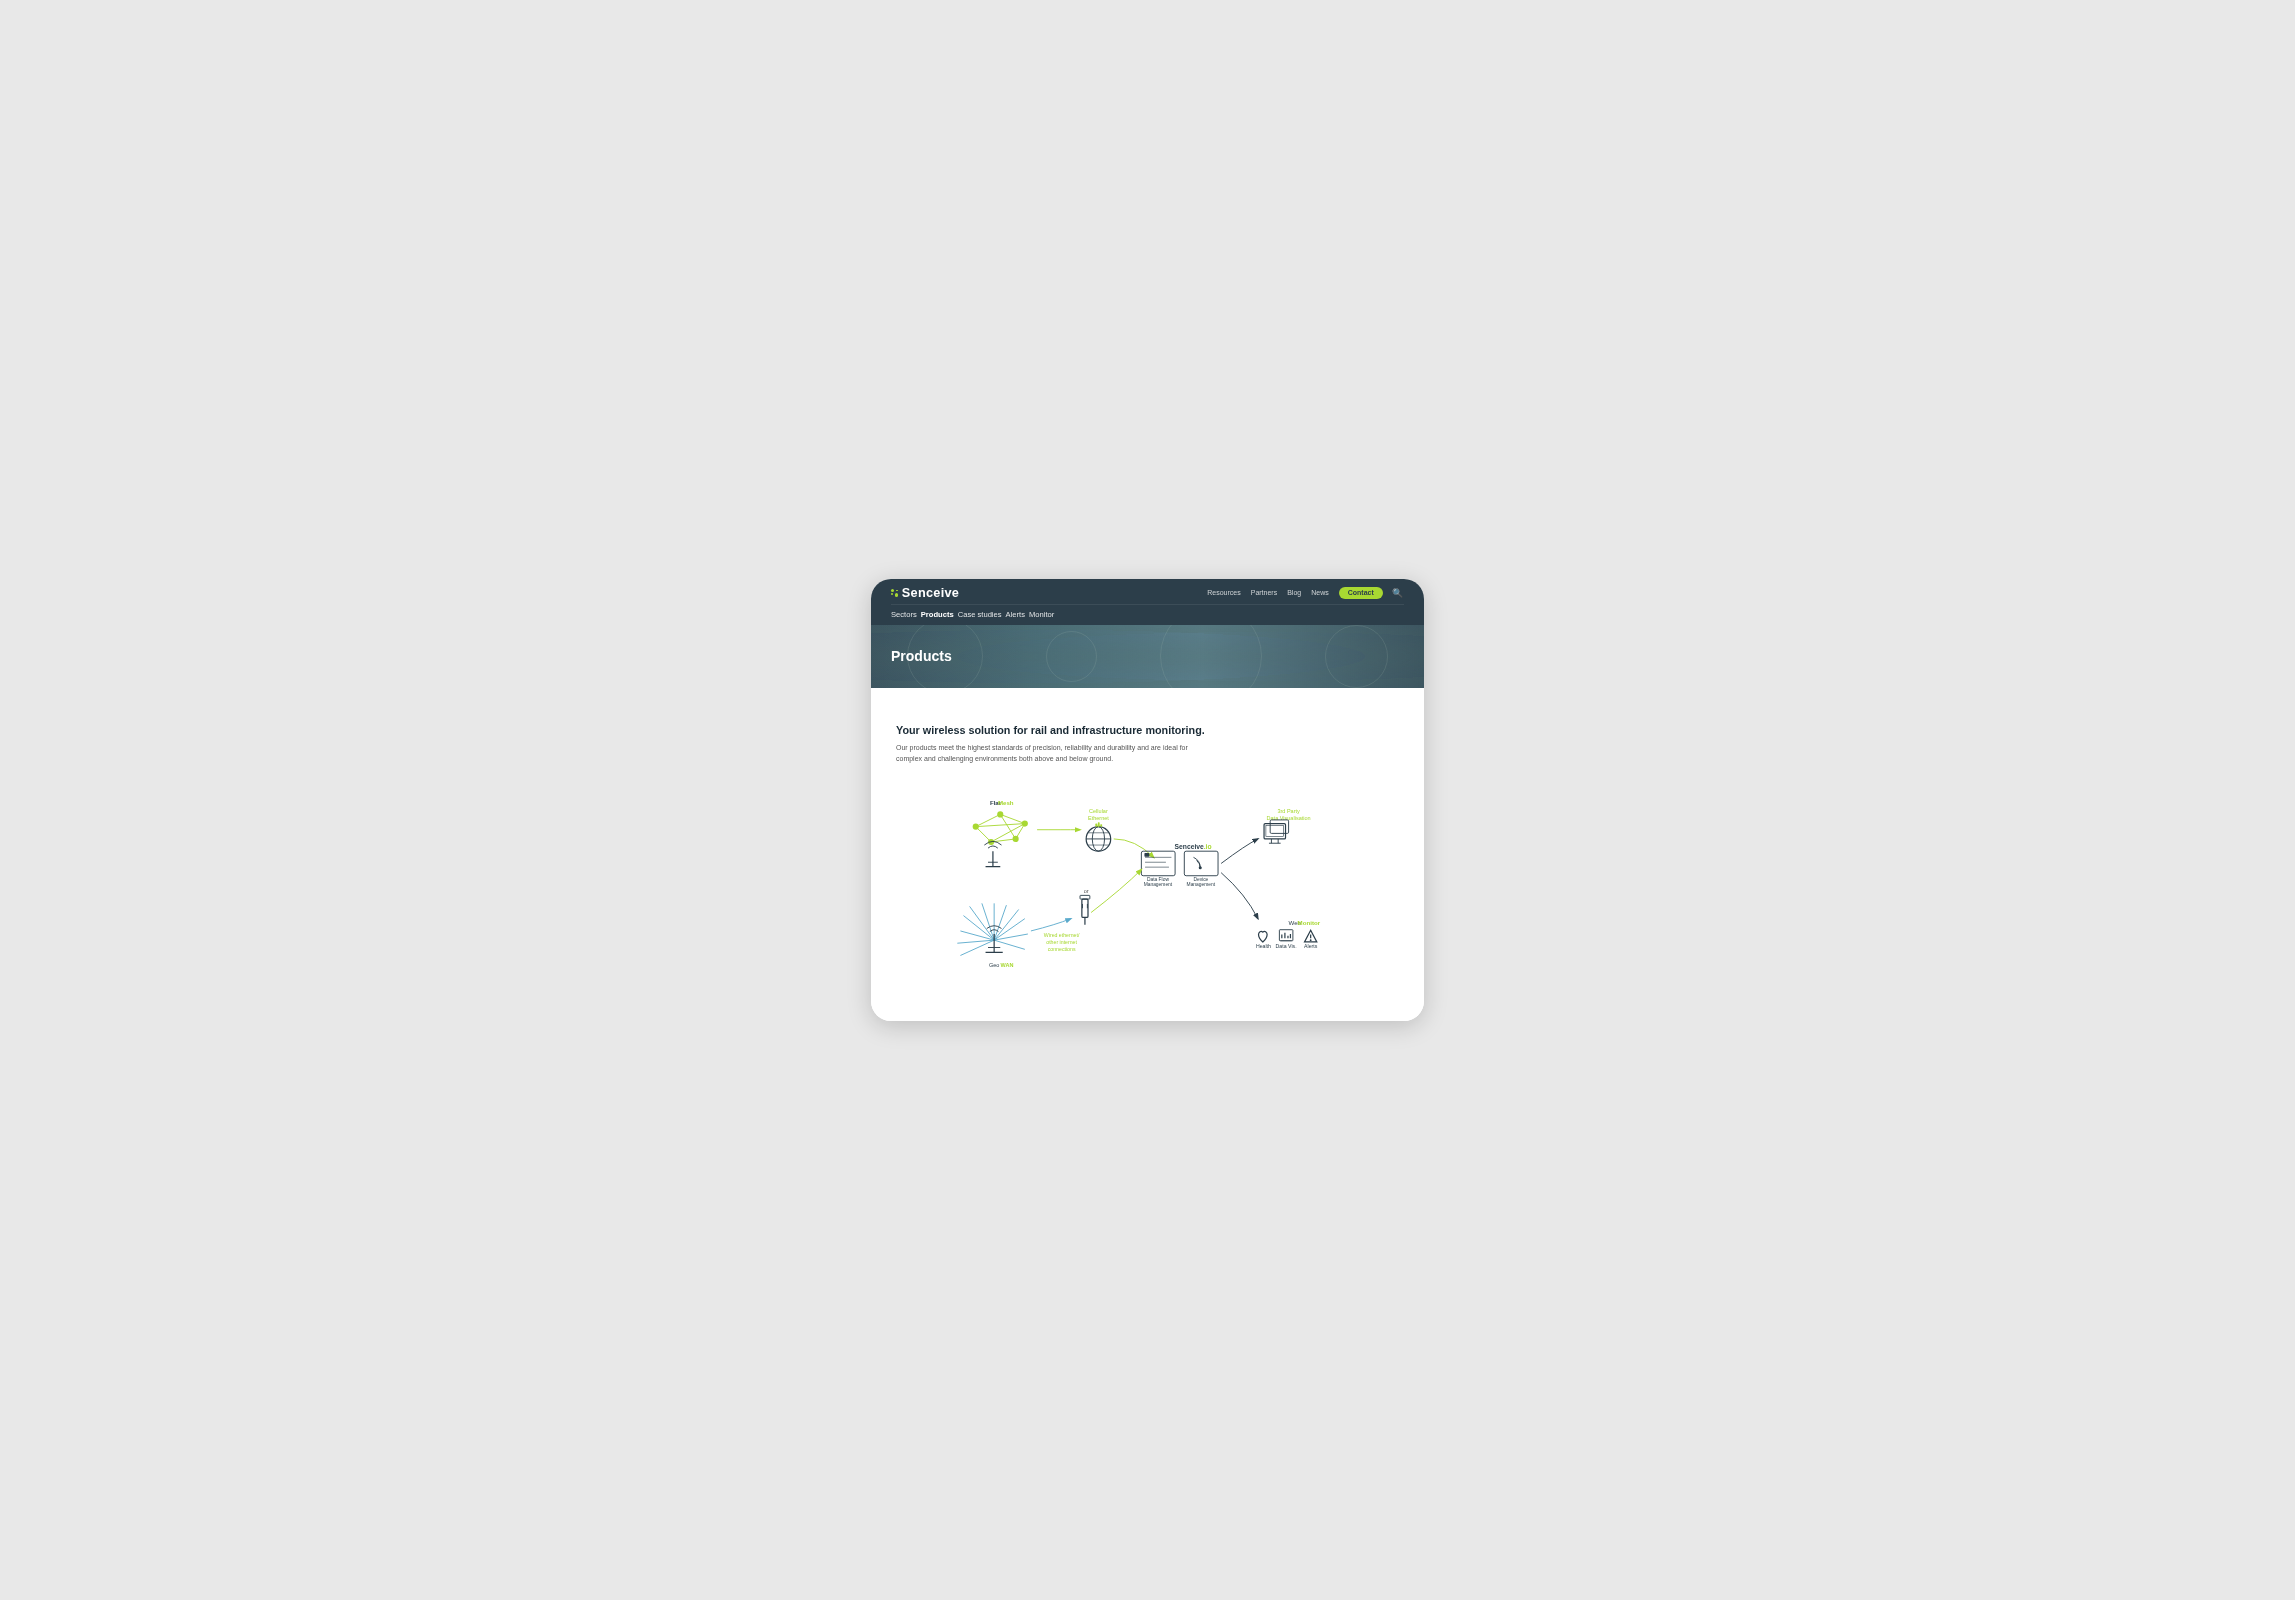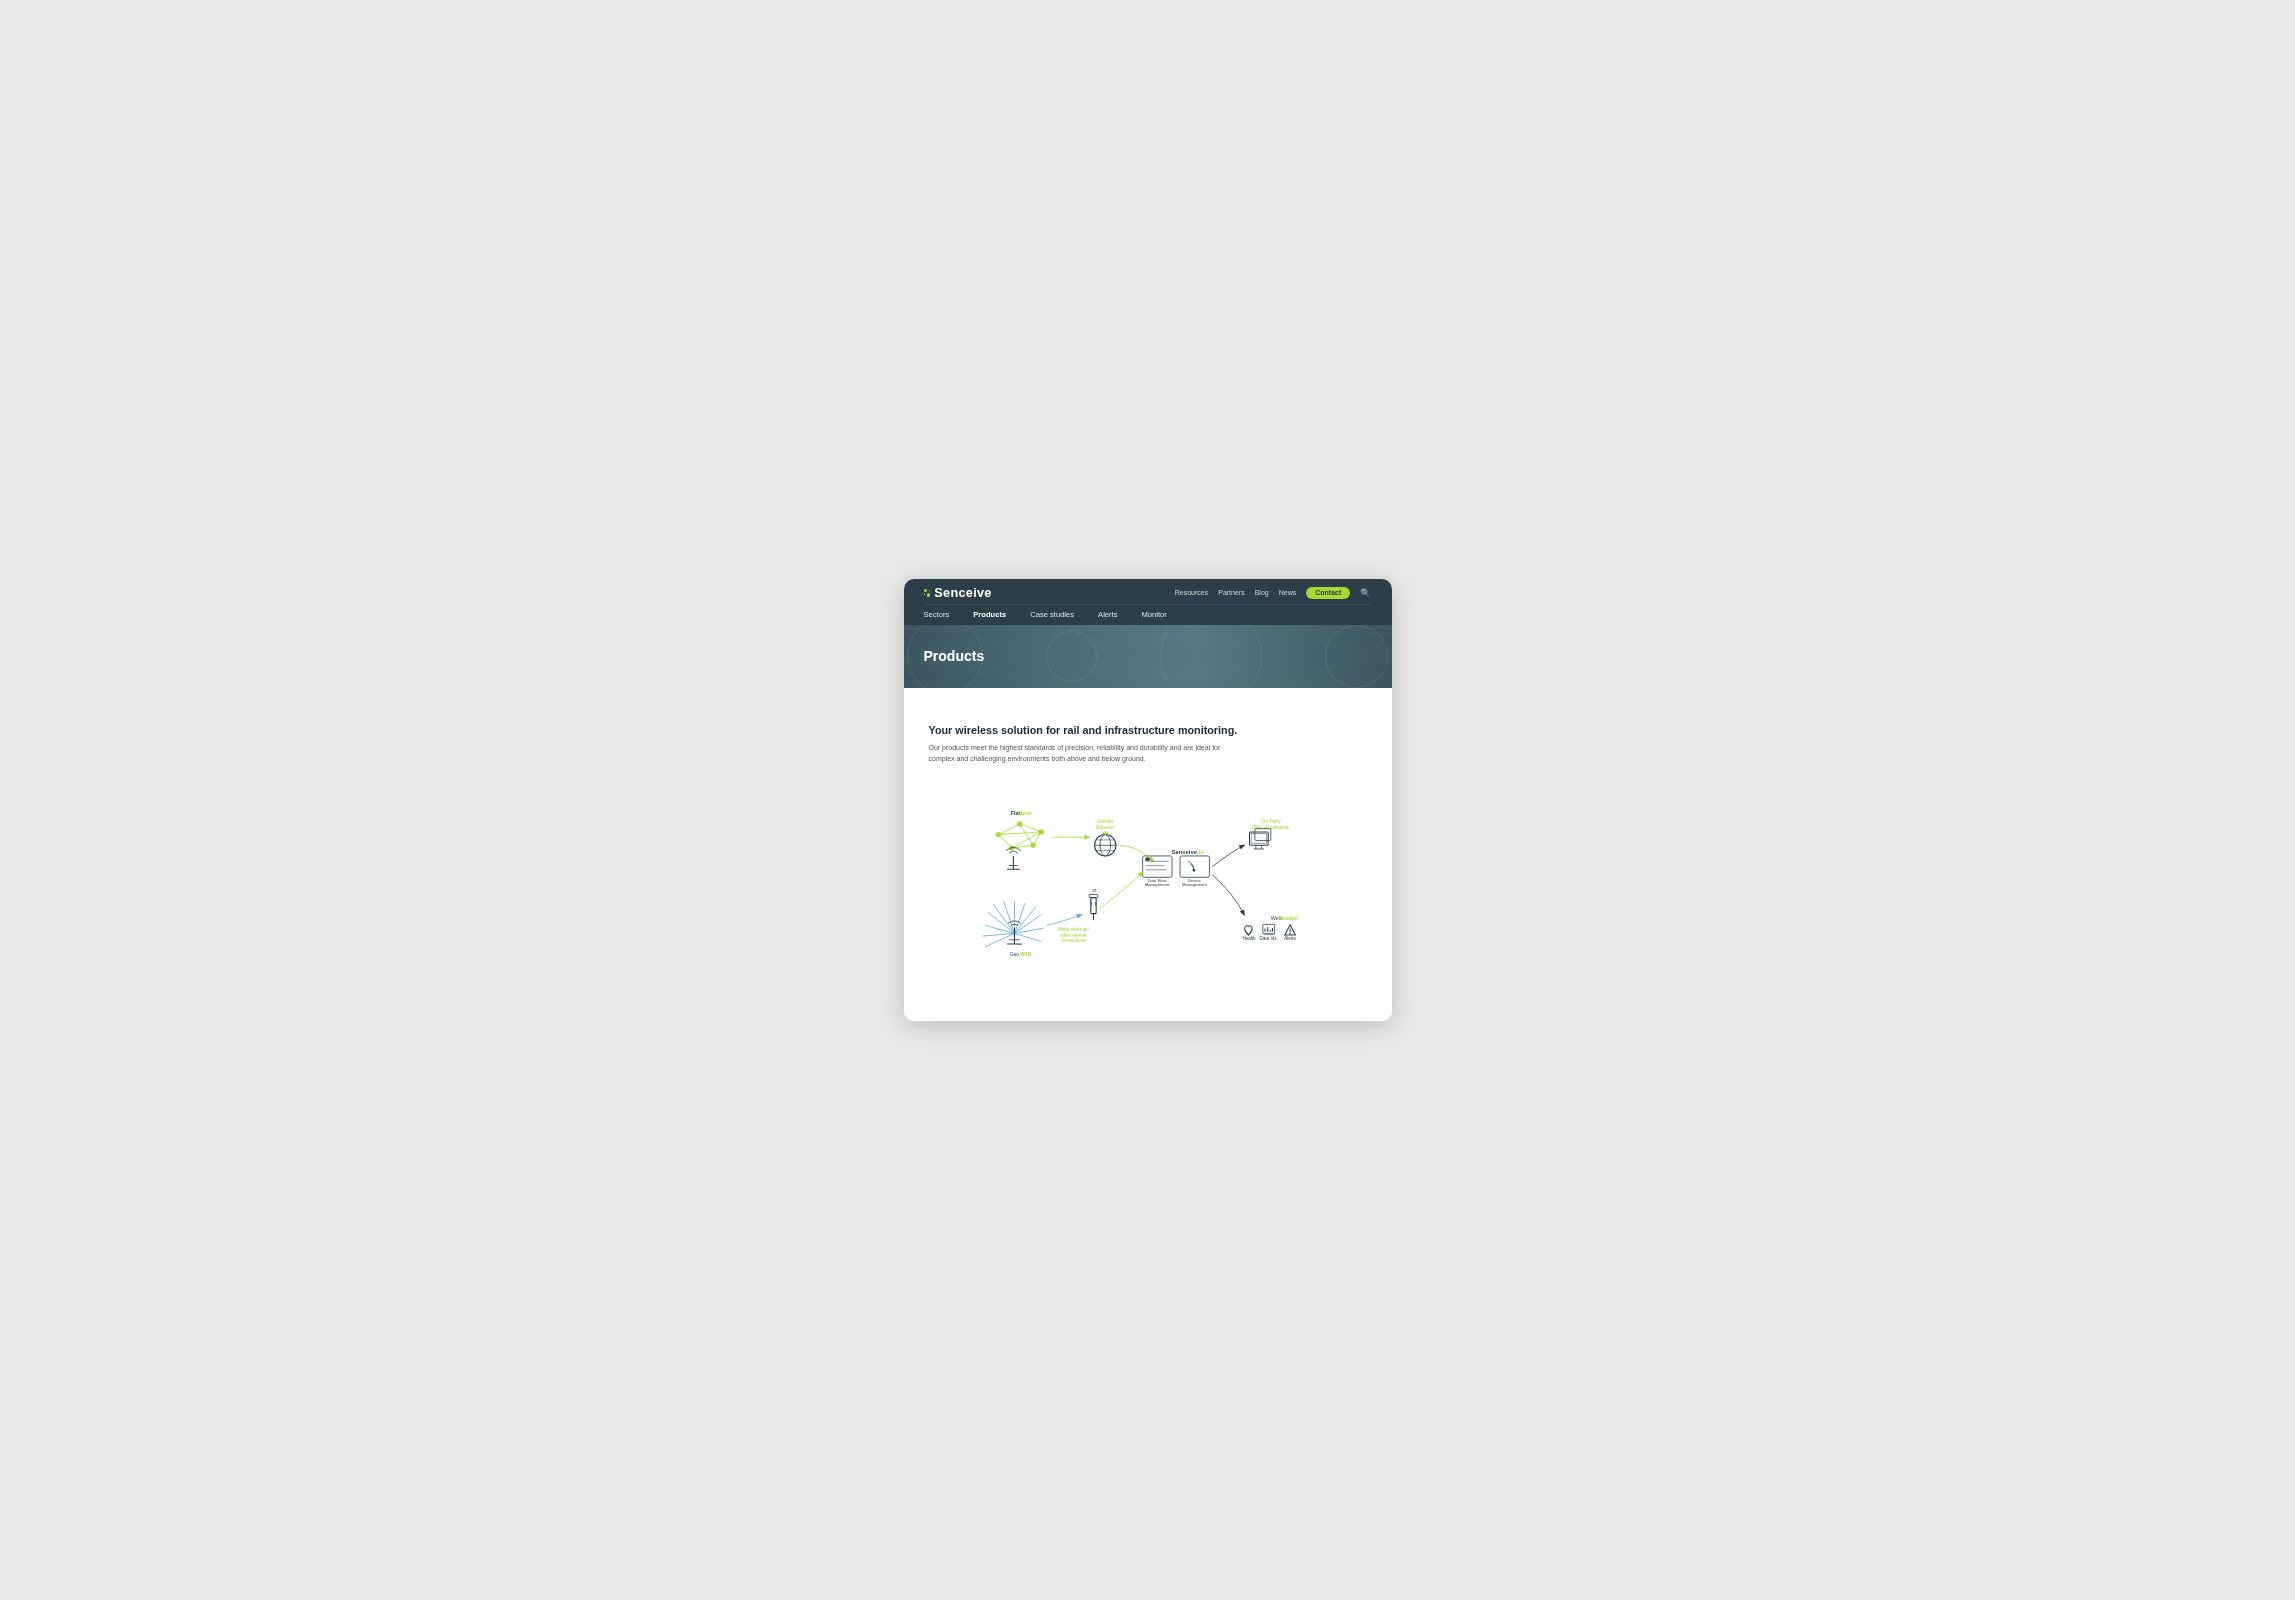--- a/index.html
+++ b/index.html
@@ -13,9 +13,9 @@
       padding: 38px 12.7px;
     }
     .browser-window {
-      width: 488px;
+      width: 553px;
       background: #fff;
-      border-radius: 10px;
+      border-radius: 20px;
       overflow: hidden;
       box-shadow: 0 5px 25px rgba(0,0,0,0.18);
     }

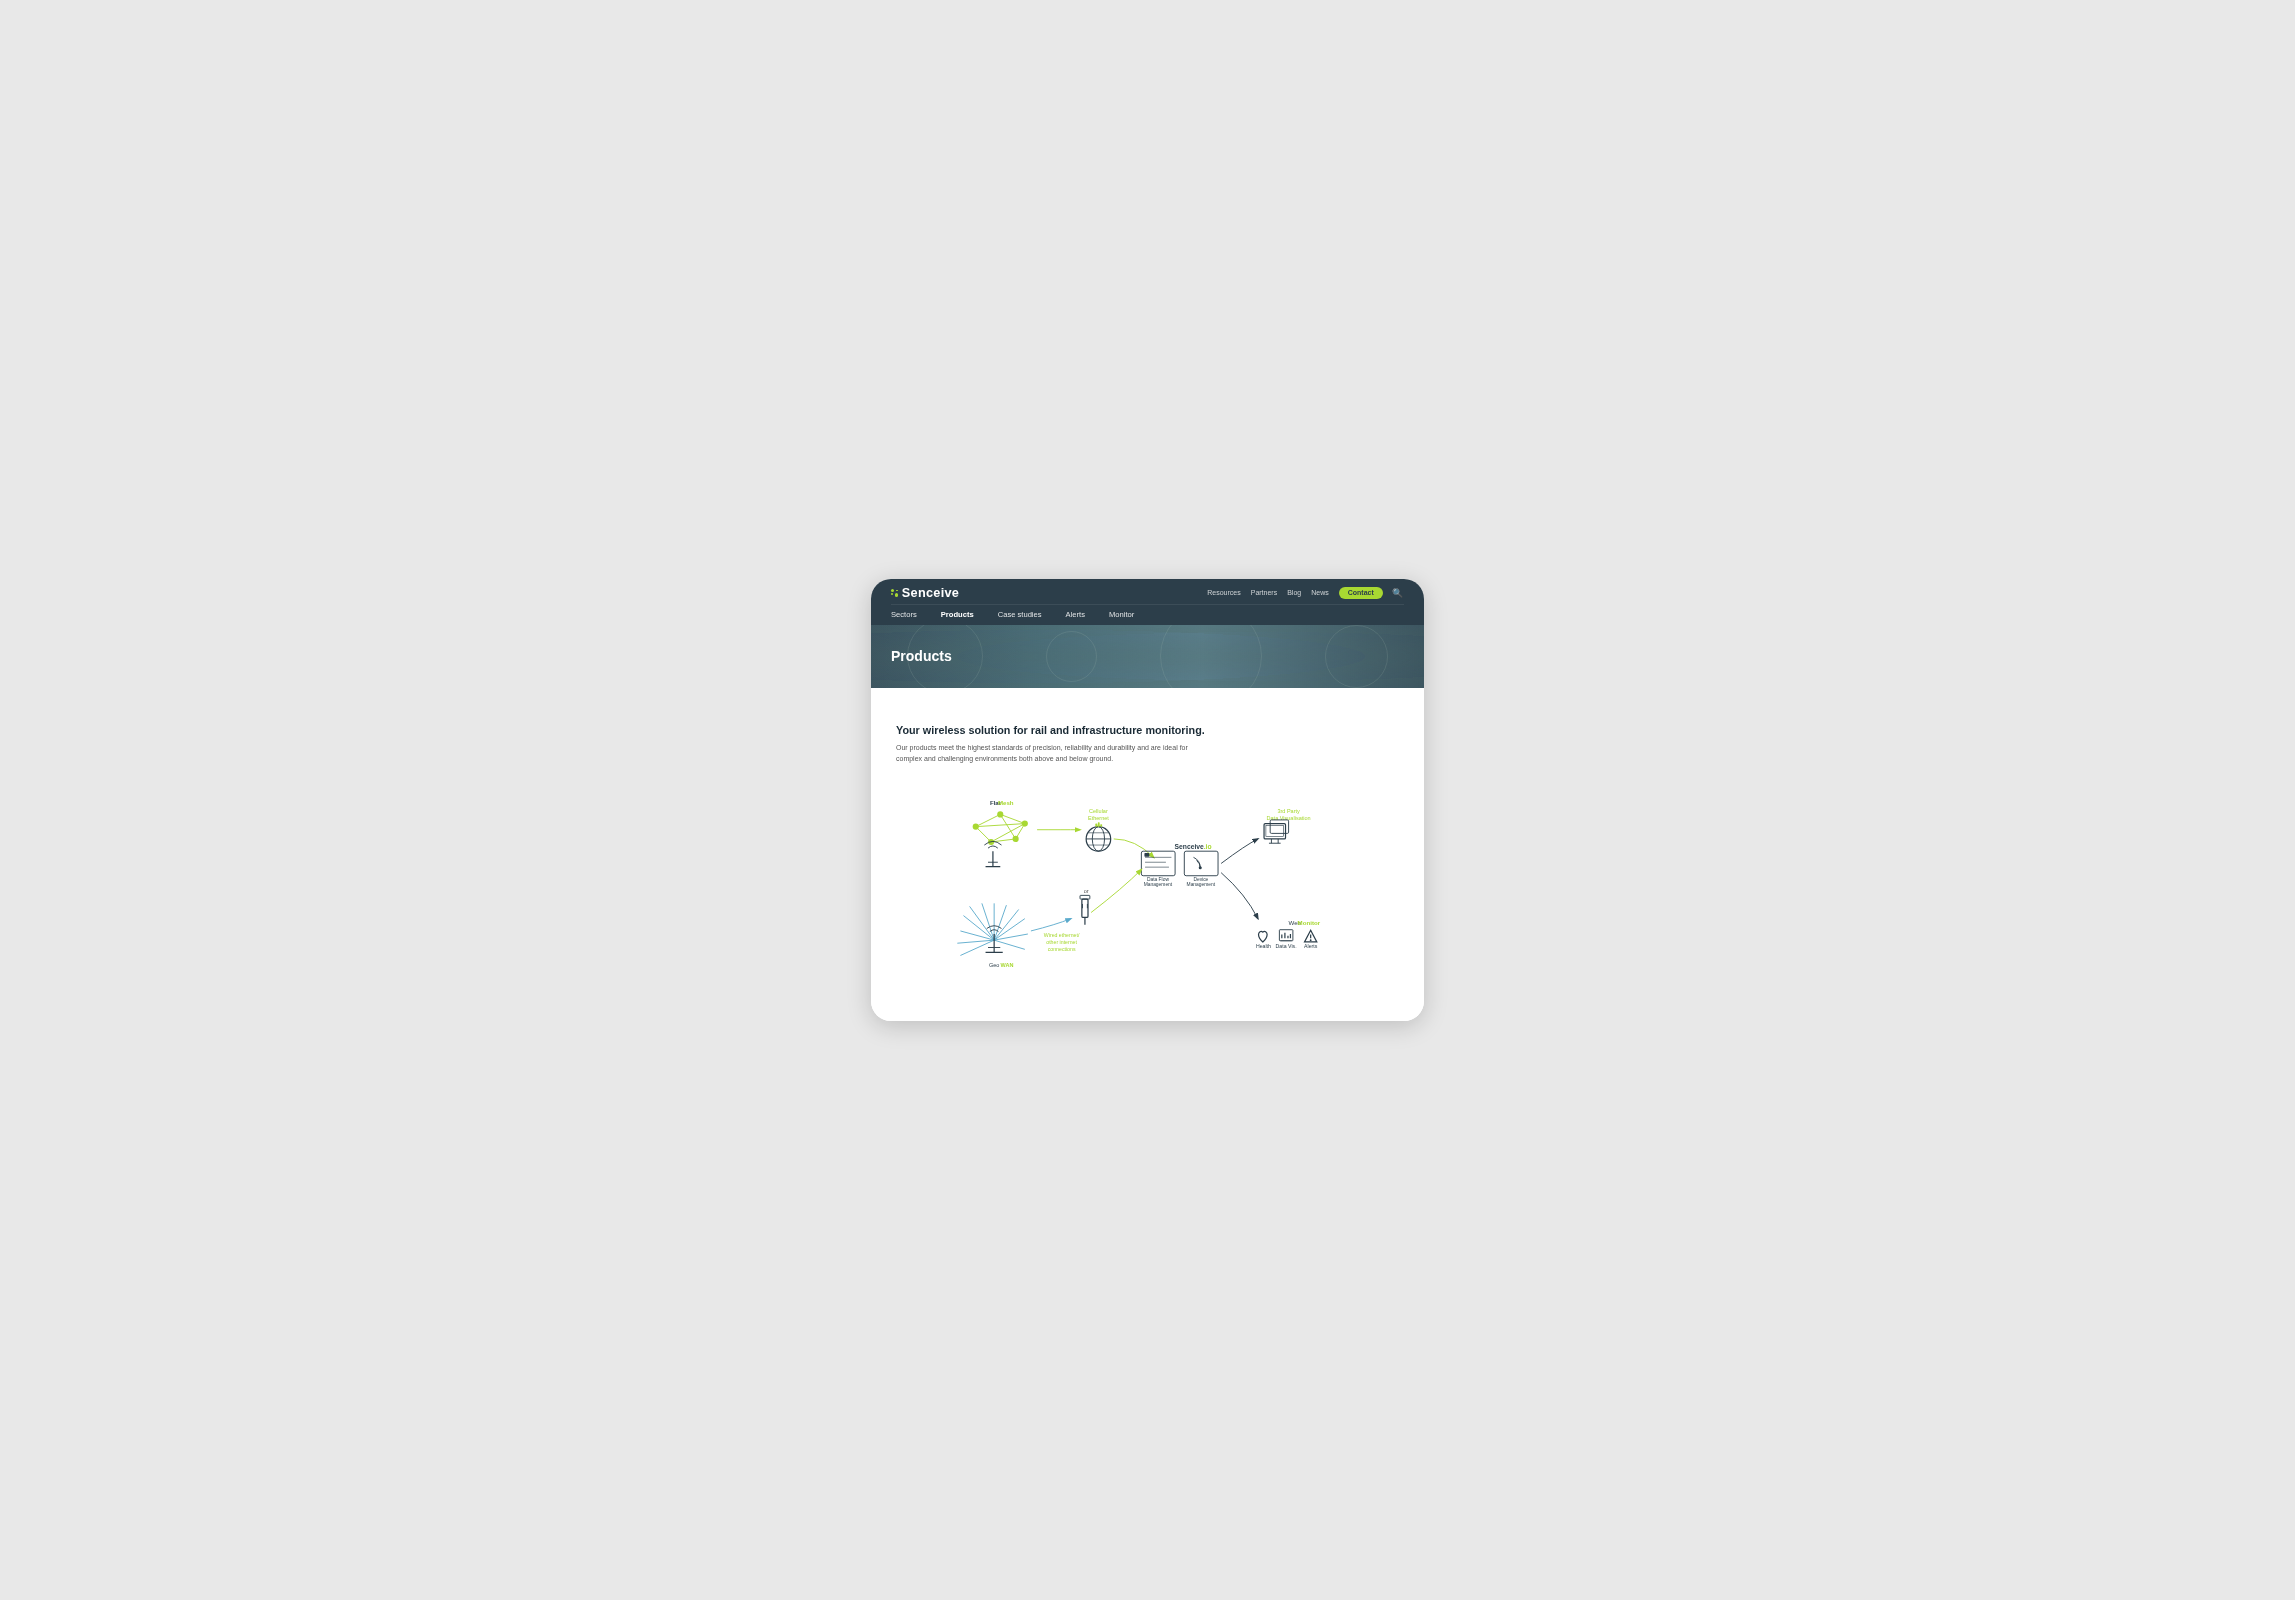--- a/index.html
+++ b/index.html
@@ -82,7 +82,7 @@
     }
     .nav-bottom {
       display: flex;
-      gap: 24px;
+      gap: 4px;
       padding: 5px 0 6.3px;
     }
     .nav-bottom a {

